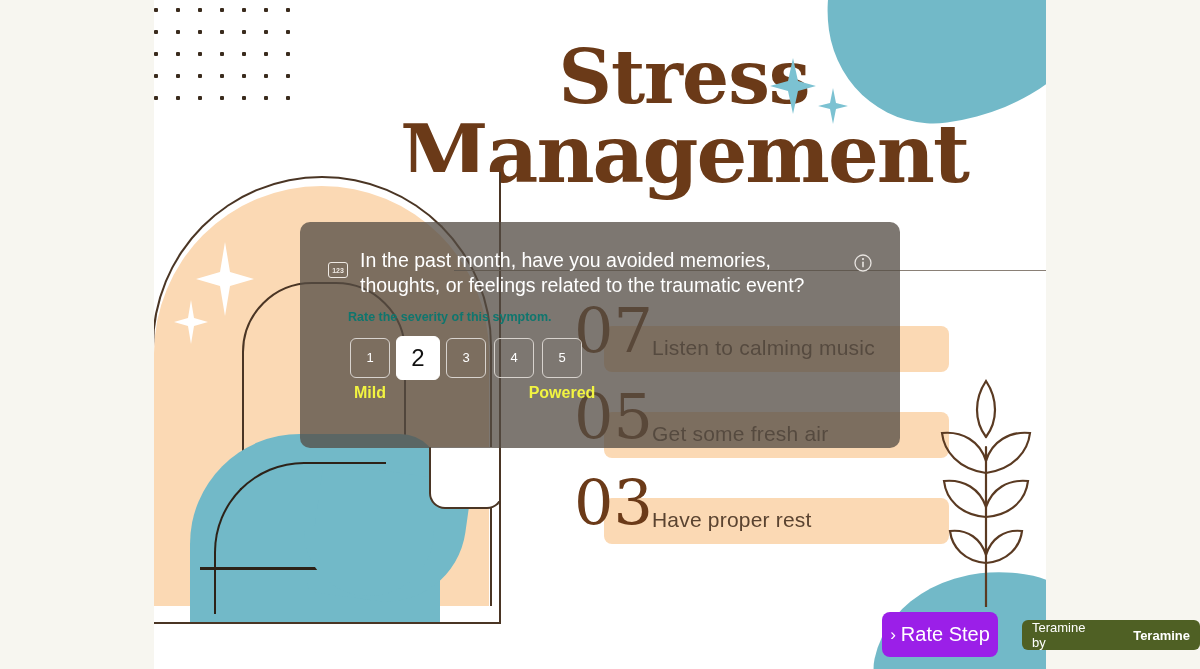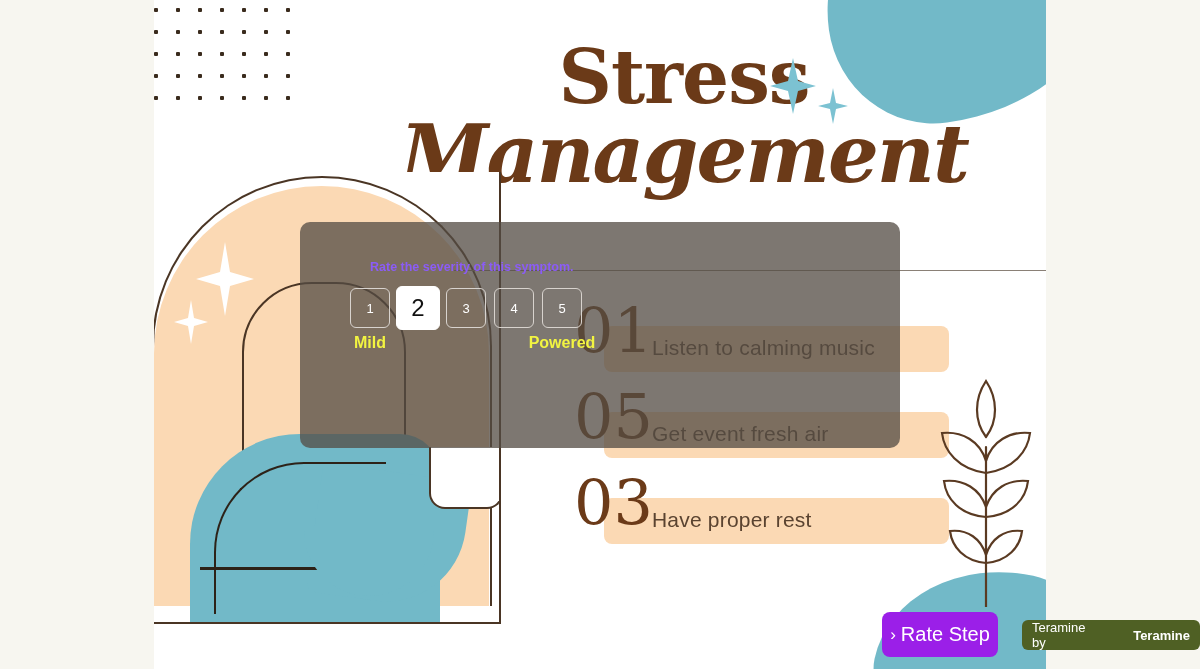--- a/index.html
+++ b/index.html
@@ -45,7 +45,7 @@
     letter-spacing:-1px;text-align:center;
   }
   .title .l1{display:block;}
-  .title .l2{display:block;margin-top:4px;font-size:80px;letter-spacing:-2px;font-style:italic;}
+  .title .l2{display:block;margin-top:4px;font-size:80px;letter-spacing:-2px;}
 
   
   .spark{position:absolute;}

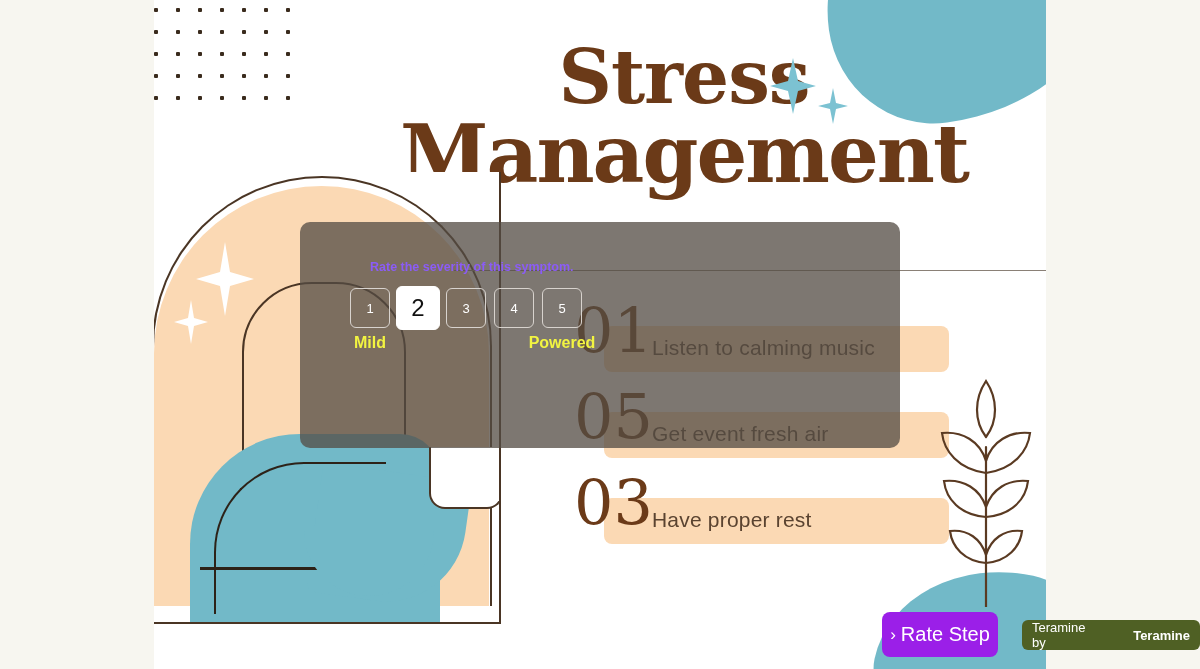--- a/index.html
+++ b/index.html
@@ -318,6 +318,17 @@
   </div>
 
   <div class="overlay">
+    <div class="ov-head">
+      <div class="num-icon">123</div>
+      <div class="q-text">In the past month, have you avoided memories, thoughts, or feelings related to the traumatic event?</div>
+      <div class="info-icon">
+        <svg width="18" height="18" viewBox="0 0 18 18">
+          <circle cx="9" cy="9" r="8" fill="none" stroke="#e8e4e0" stroke-width="1.3"></circle>
+          <circle cx="9" cy="5.1" r="1.05" fill="#e8e4e0"></circle>
+          <rect x="8.2" y="7.4" width="1.6" height="6" rx="0.8" fill="#e8e4e0"></rect>
+        </svg>
+      </div>
+    </div>
 
     <div class="q-sub">Rate the severity of this symptom.</div>
 

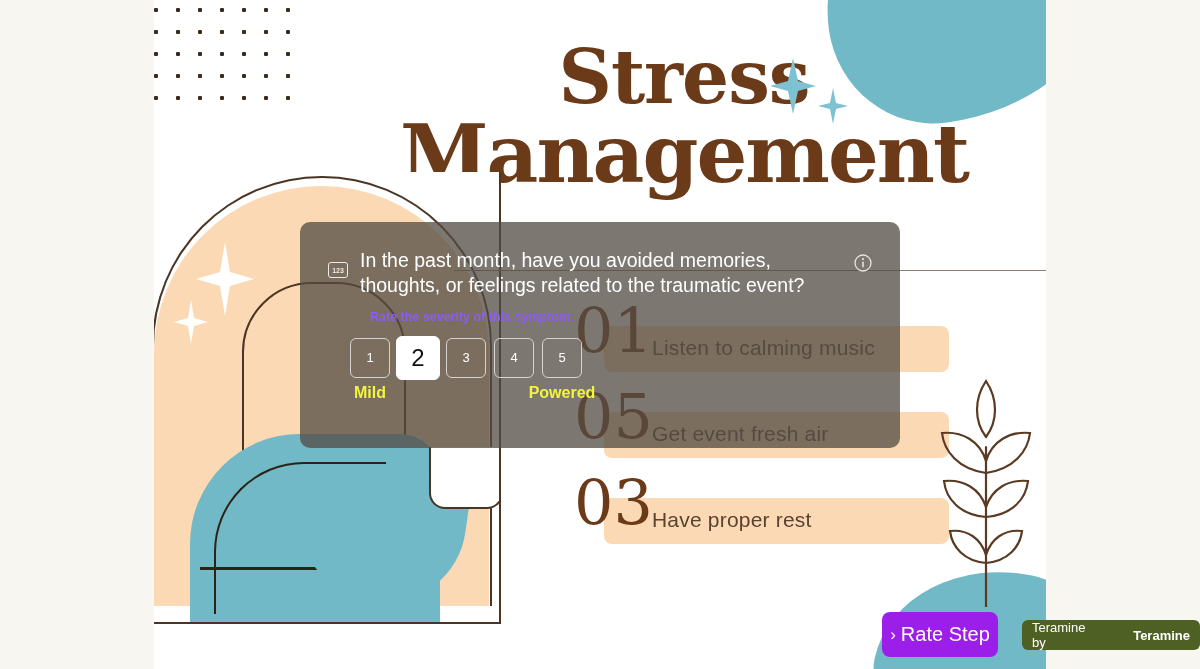--- a/index.html
+++ b/index.html
@@ -157,7 +157,7 @@
     cursor:pointer;
   }
   .q-sub{
-    margin-top:12px;margin-left:42px;color:#8b5cf6;font-size:12.5px;font-weight:bold;
+    margin-top:12px;margin-left:20px;color:#0f766e;font-size:12.5px;font-weight:bold;
   }
   .rating{
     margin-top:14px;margin-left:22px;display:flex;align-items:flex-start;gap:8px;

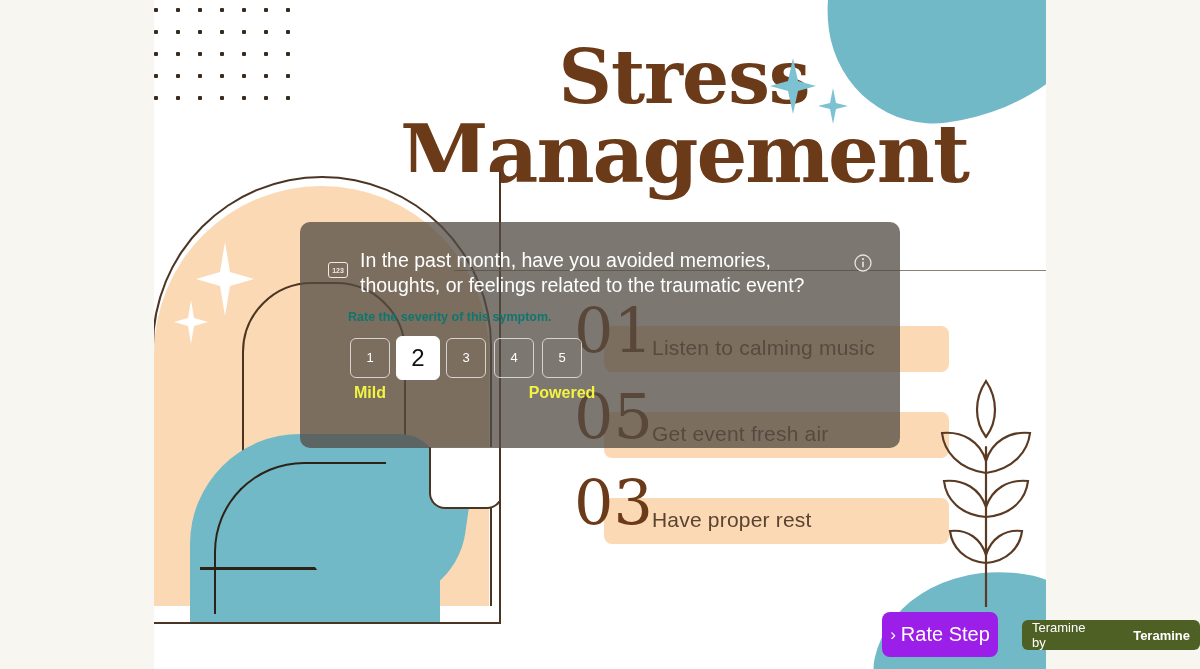--- a/index.html
+++ b/index.html
@@ -288,7 +288,7 @@
     <div class="steps" id="steps">
         <div class="step">
           <div class="pill"></div>
-          <div class="num">01</div>
+          <div class="num">07</div>
           <div class="txt">Listen to calming music</div>
         </div>
         <div class="step">

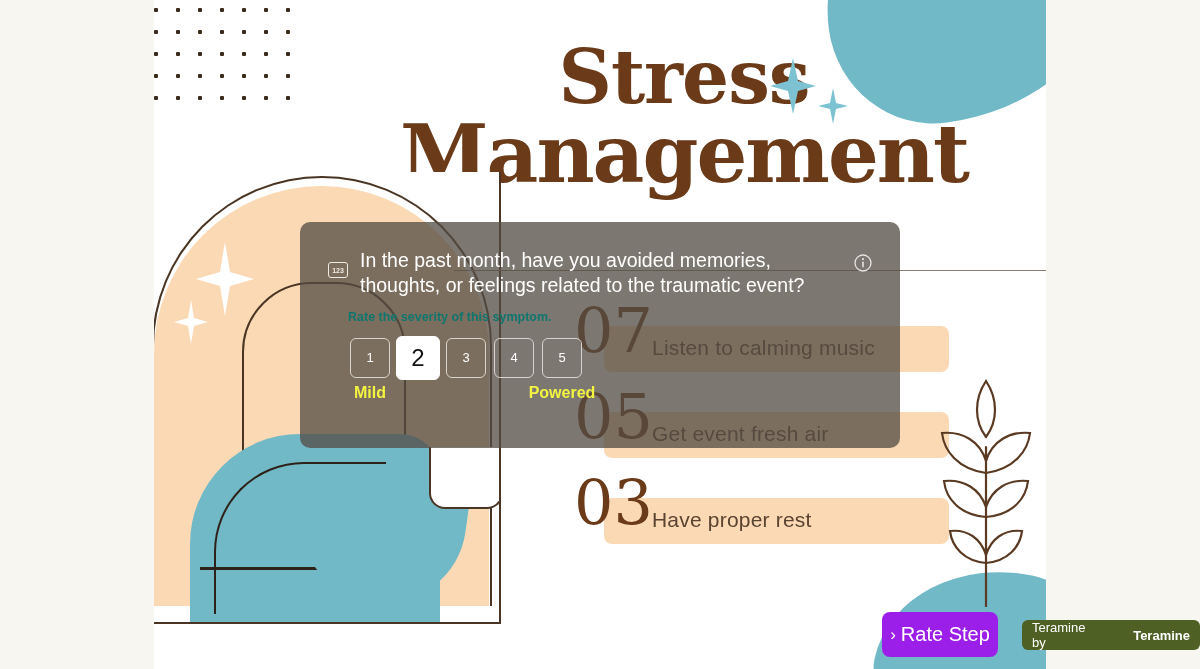--- a/index.html
+++ b/index.html
@@ -294,7 +294,7 @@
         <div class="step">
           <div class="pill"></div>
           <div class="num">05</div>
-          <div class="txt">Get event fresh air</div>
+          <div class="txt">Get some fresh air</div>
         </div>
         <div class="step">
           <div class="pill"></div>

